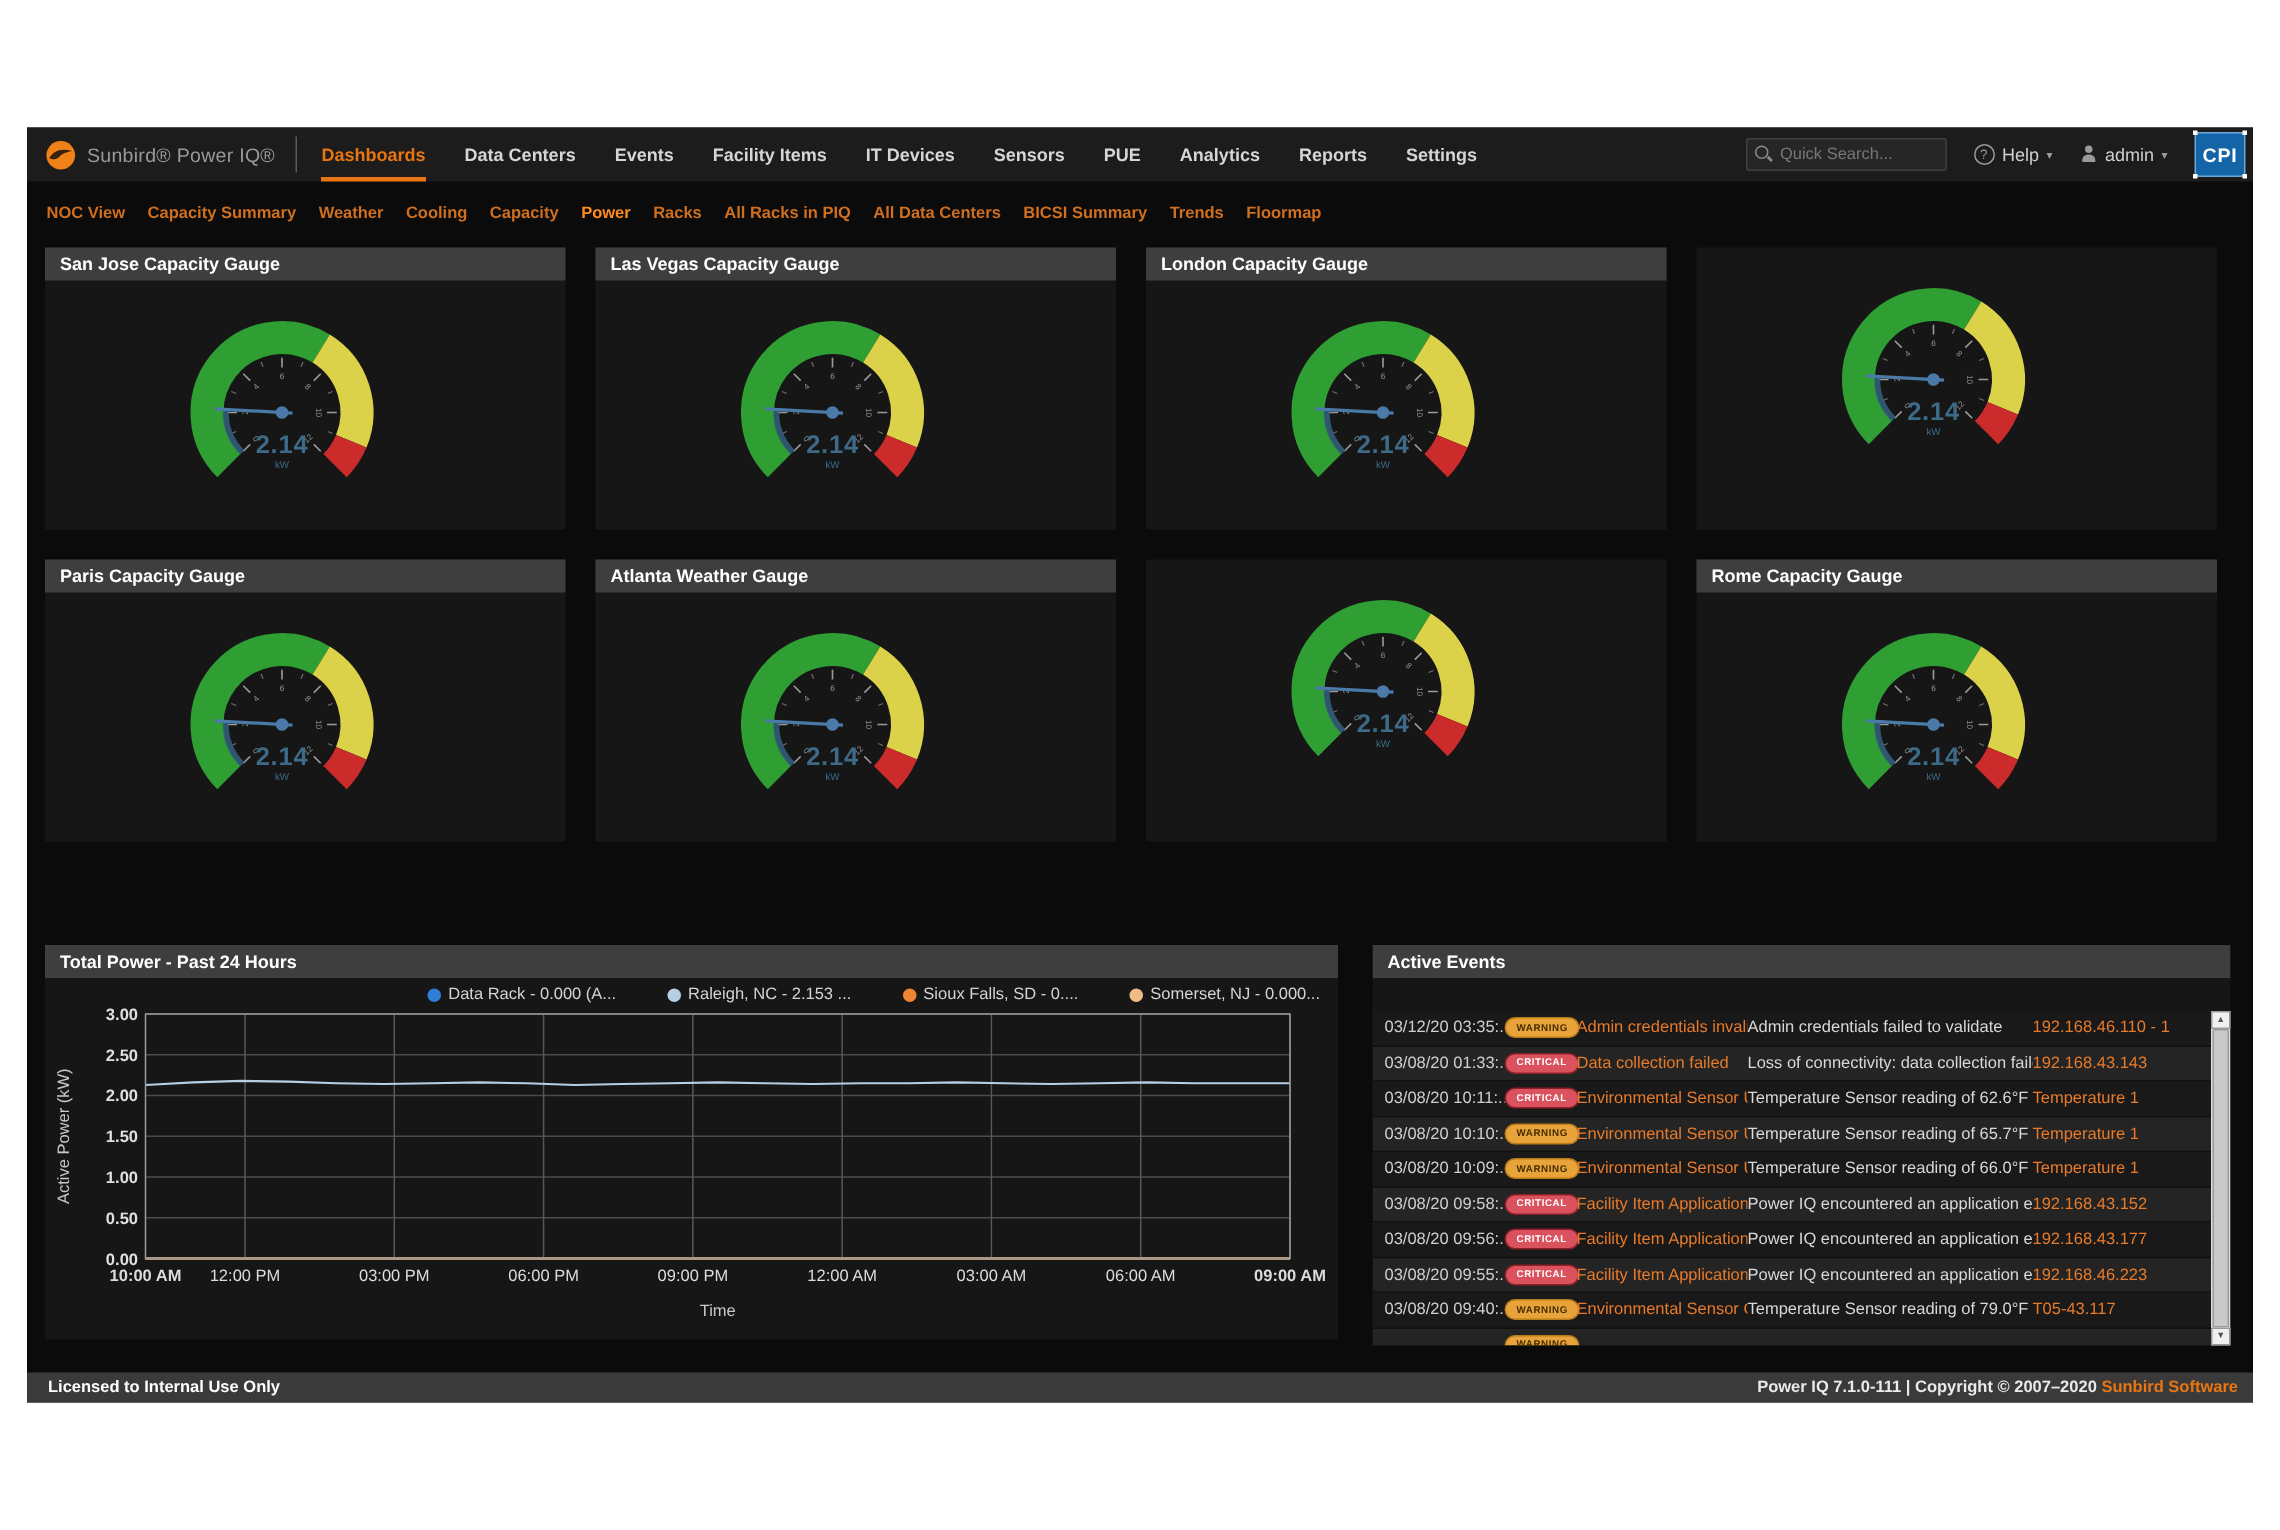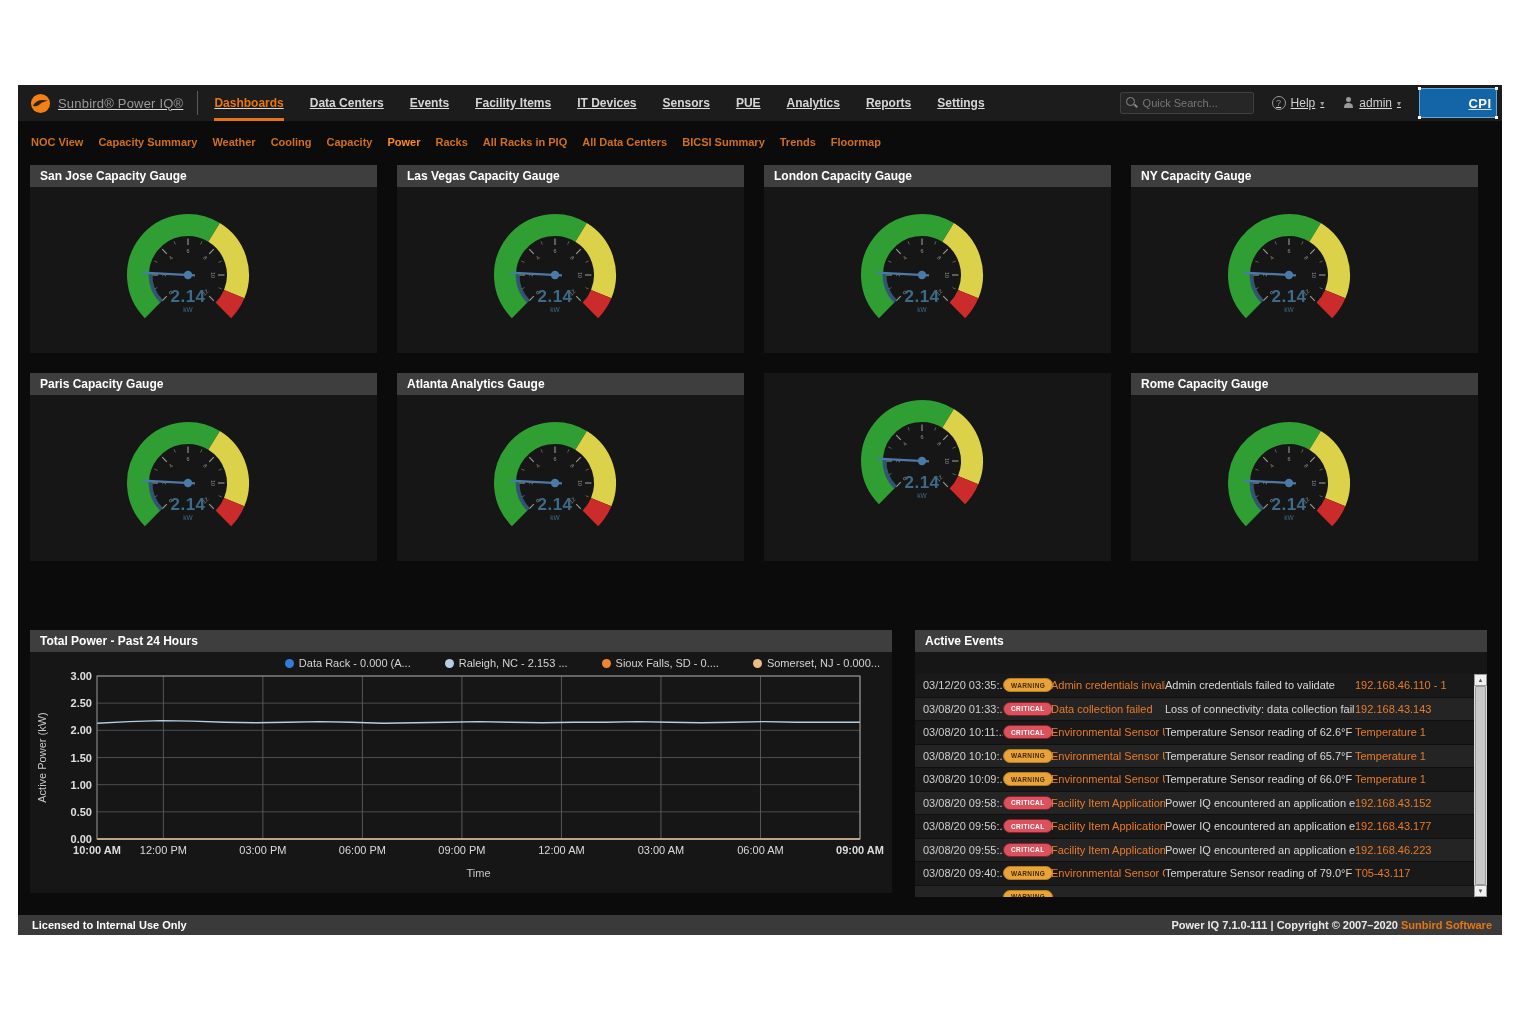--- a/index.html
+++ b/index.html
@@ -7,7 +7,7 @@
   .app{position:absolute;left:18px;top:85px;width:1484px;height:850px;background:#0b0b0b;color:#ddd;}
 
   
-  .topbar{position:absolute;top:0;left:0;right:0;height:36px;background:#1c1c1c;display:flex;align-items:center;text-decoration:underline;}
+  .topbar{position:absolute;top:0;left:0;right:0;height:36px;background:#1c1c1c;display:flex;align-items:center;}
   .brand{display:flex;align-items:center;gap:7px;padding-left:12px;}
   .brand-text{color:#9a9a9a;font-size:13px;letter-spacing:.2px;white-space:nowrap;}
   .brand-divider{width:1px;height:24px;background:#5a5a5a;margin:0 16px 0 14px;}

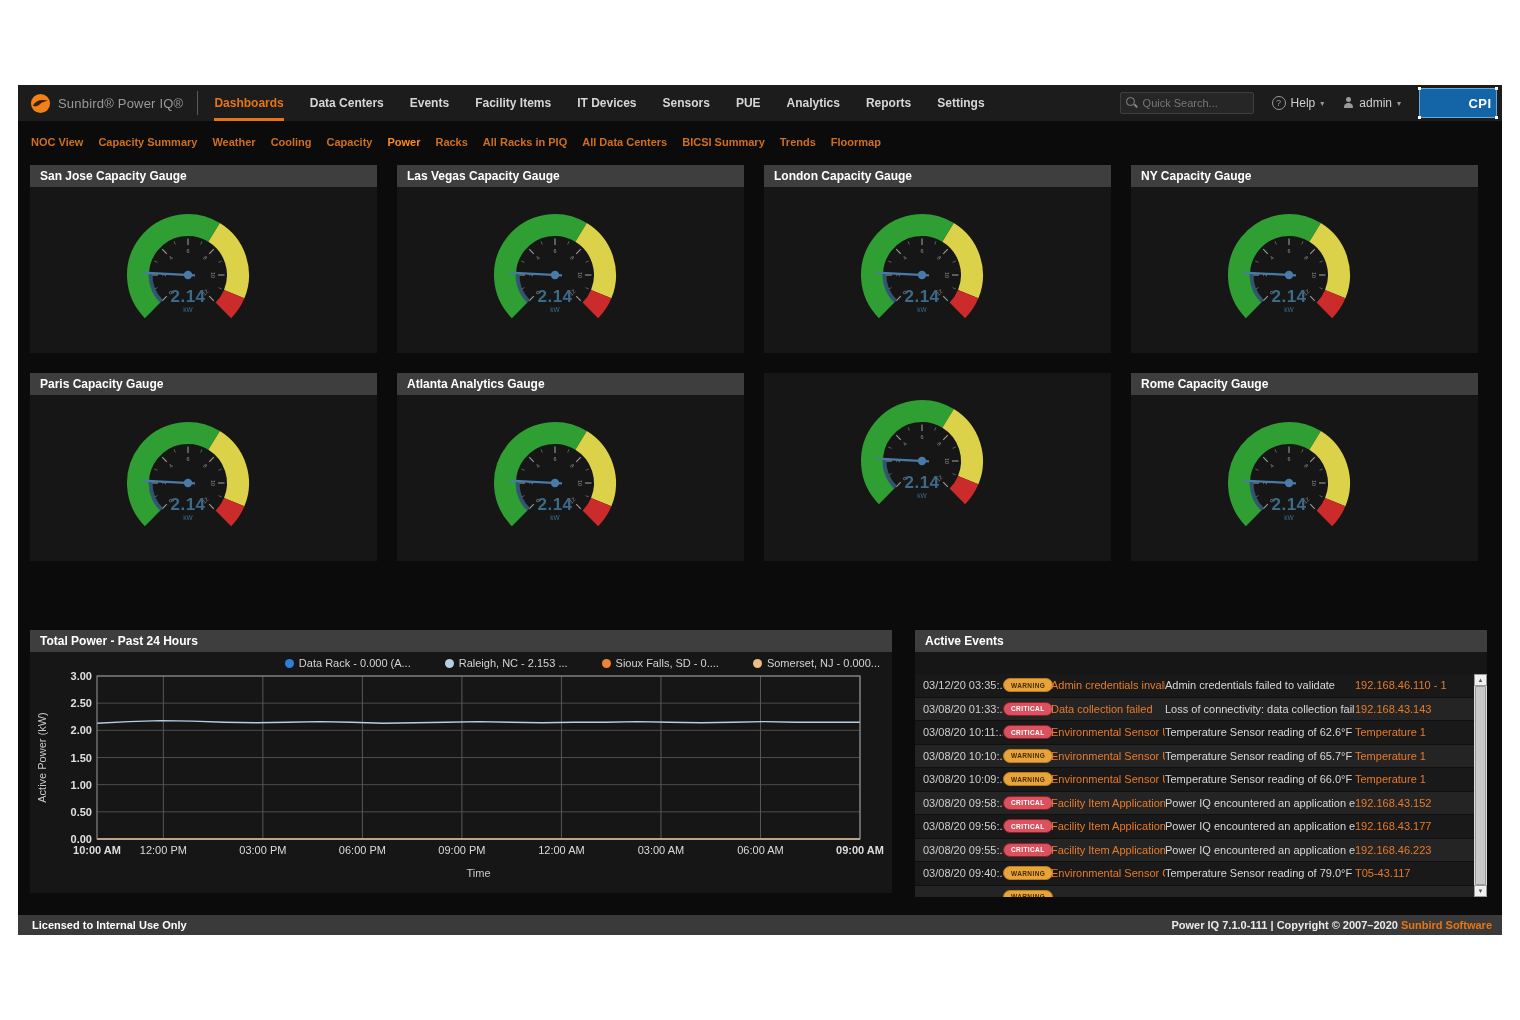--- a/index.html
+++ b/index.html
@@ -27,7 +27,7 @@
   .person-icon::after{content:"";position:absolute;left:1.5px;top:6px;width:9px;height:5px;border-radius:5px 5px 1px 1px;background:#9a9a9a;}
   .caret{color:#9a9a9a;font-size:8px;}
   .cpi-badge{position:relative;width:32px;height:28px;background:#1464a8;border:1px solid #6aa8d8;border-radius:3px;color:#fff;
-    font-weight:bold;font-size:13px;display:flex;align-items:center;justify-content:center;letter-spacing:.5px;cursor:pointer;padding-left:44px;}
+    font-weight:bold;font-size:13px;display:flex;align-items:center;justify-content:center;letter-spacing:.5px;cursor:pointer;}
   .cpi-badge i{position:absolute;width:3px;height:3px;background:#fff;}
   .cpi-badge i.tl{left:-2px;top:-2px}.cpi-badge i.tr{right:-2px;top:-2px}.cpi-badge i.bl{left:-2px;bottom:-2px}.cpi-badge i.br{right:-2px;bottom:-2px}
 

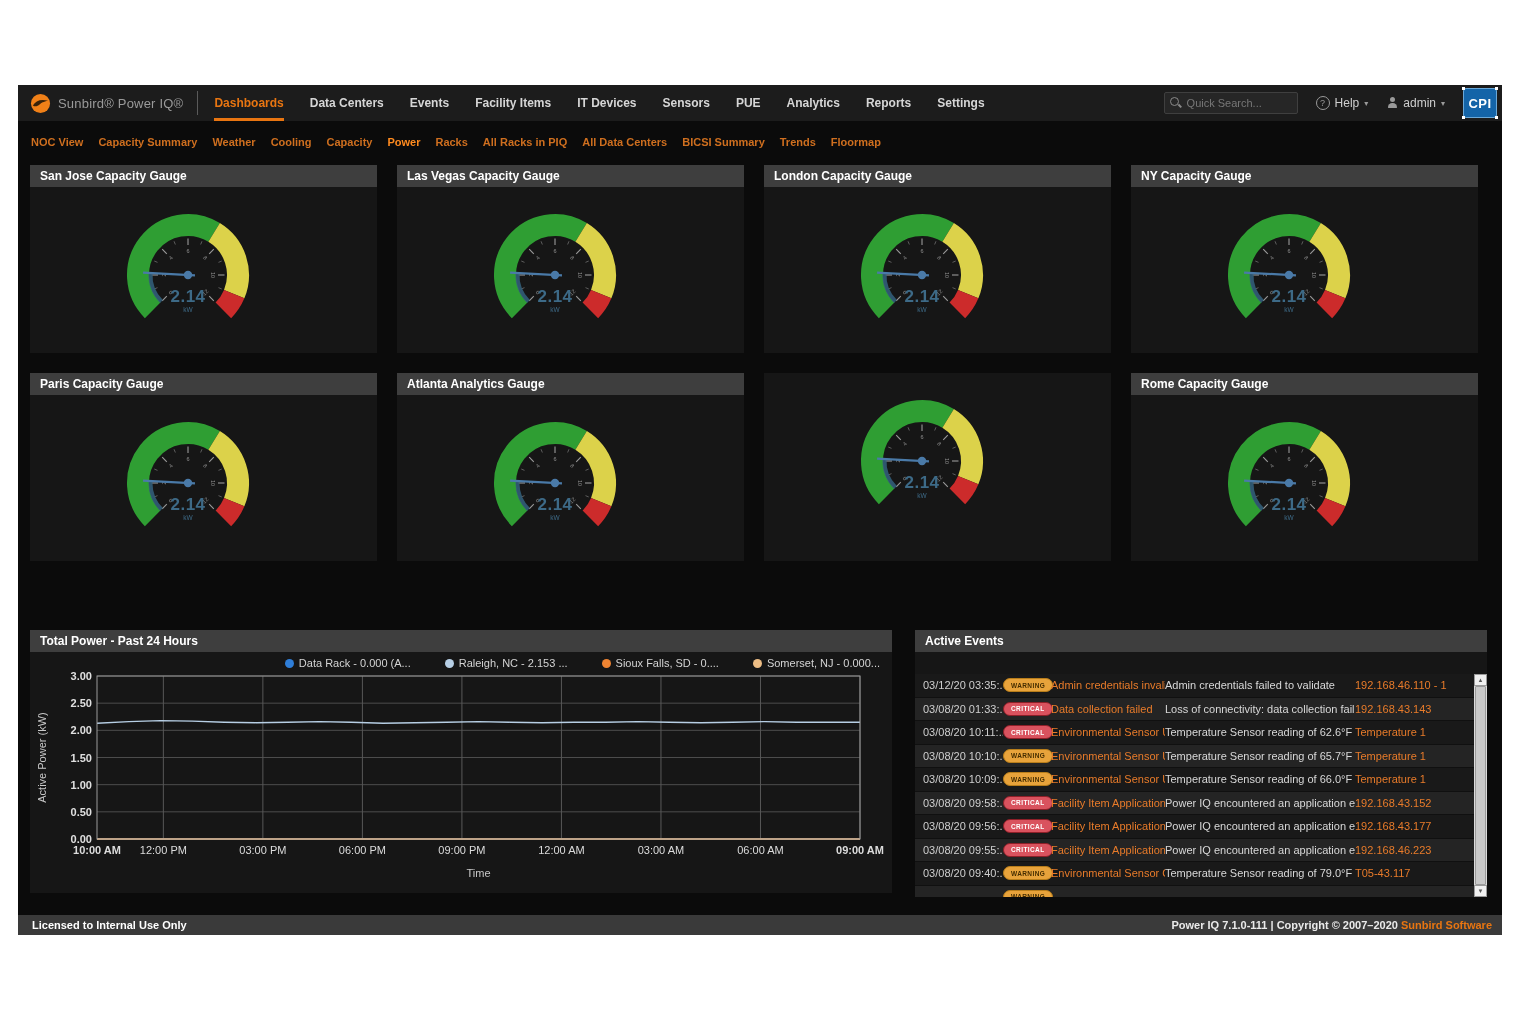--- a/index.html
+++ b/index.html
@@ -266,7 +266,6 @@
   </section>
 
   <section class="panel gauge-panel">
-    <div class="panel-header">NY Capacity Gauge</div>
     <div class="gauge-body"><svg width="347" height="166">
             <path d="M122.64 123.36 A50 50 0 0 1 184.12 45.37" stroke="#2f9e33" stroke-width="22" fill="none" stroke-linecap="butt"></path>
             <path d="M184.12 45.37 A50 50 0 0 1 204.19 107.13" stroke="#dcd24a" stroke-width="22" fill="none" stroke-linecap="butt"></path>

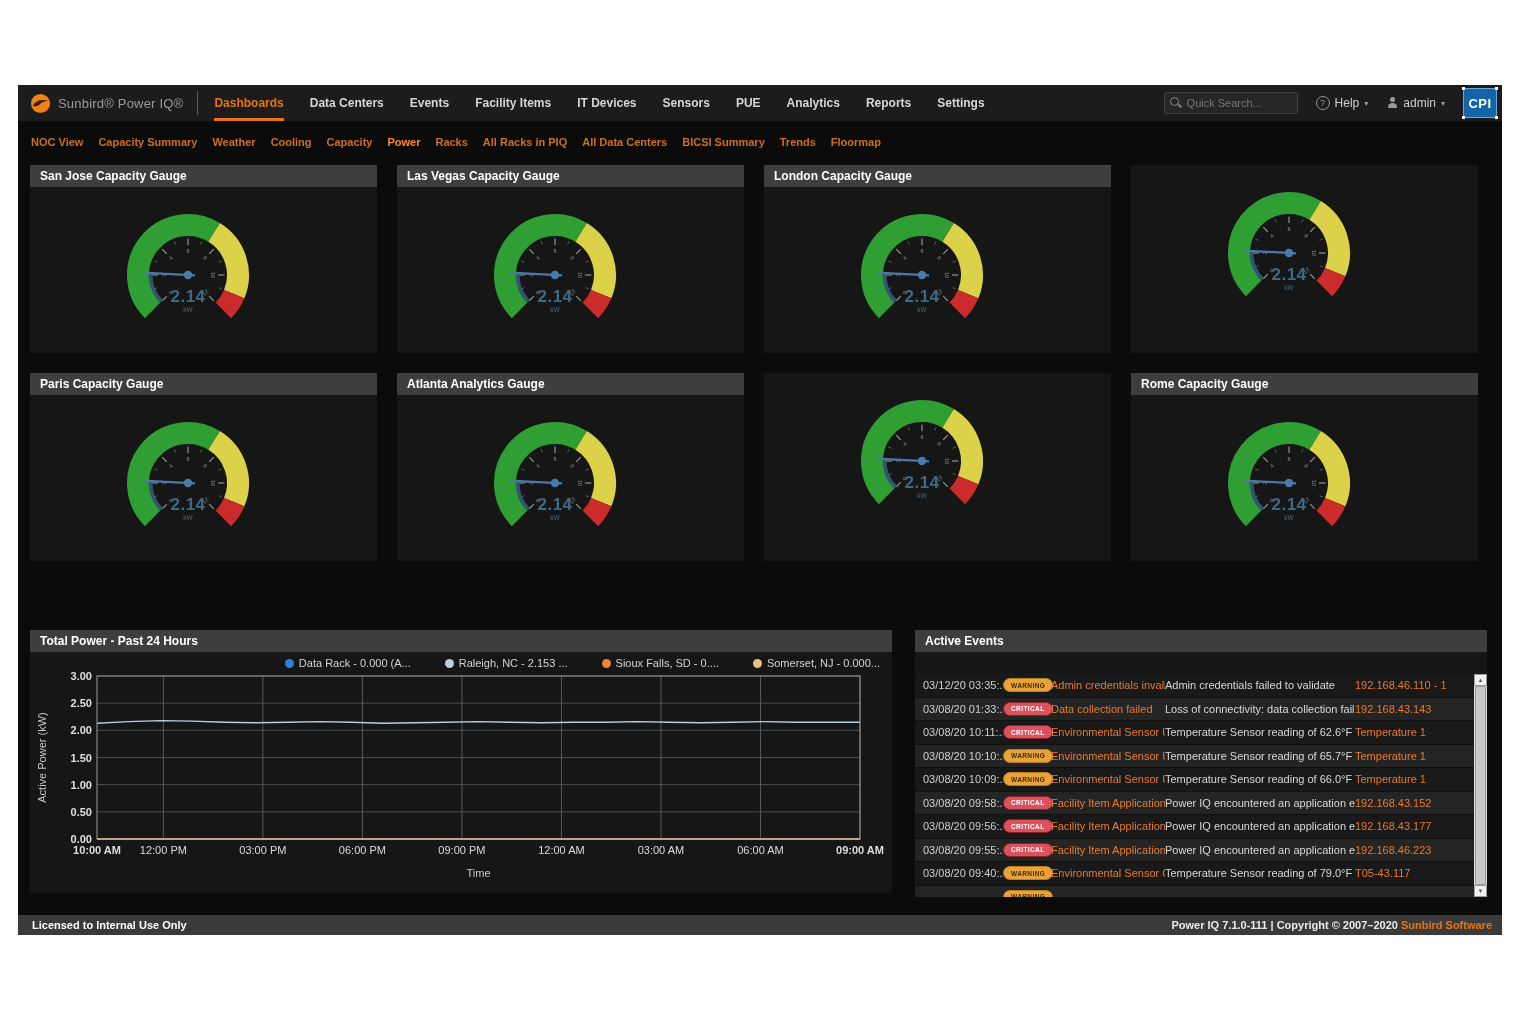--- a/index.html
+++ b/index.html
@@ -337,7 +337,7 @@
   </section>
 
   <section class="panel gauge-panel">
-    <div class="panel-header">Atlanta Analytics Gauge</div>
+    <div class="panel-header">Atlanta Weather Gauge</div>
     <div class="gauge-body"><svg width="347" height="166">
             <path d="M122.64 123.36 A50 50 0 0 1 184.12 45.37" stroke="#2f9e33" stroke-width="22" fill="none" stroke-linecap="butt"></path>
             <path d="M184.12 45.37 A50 50 0 0 1 204.19 107.13" stroke="#dcd24a" stroke-width="22" fill="none" stroke-linecap="butt"></path>

